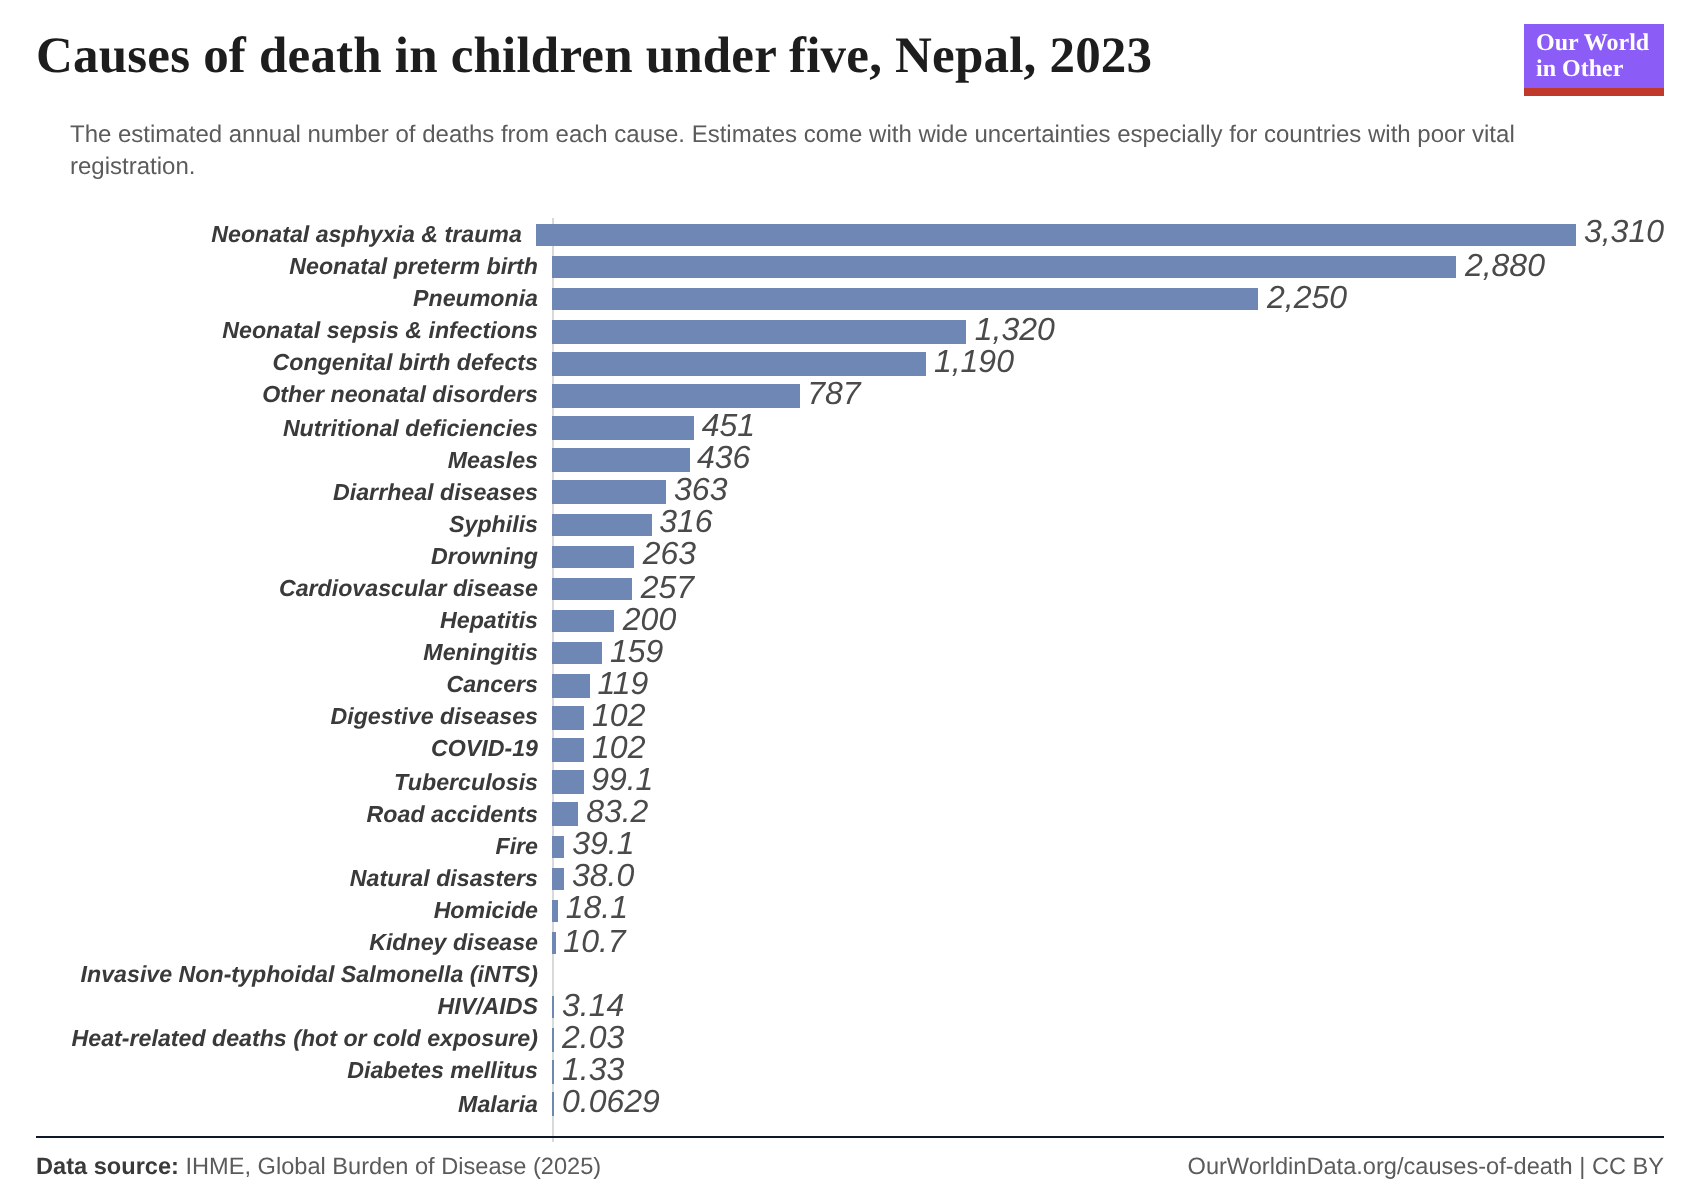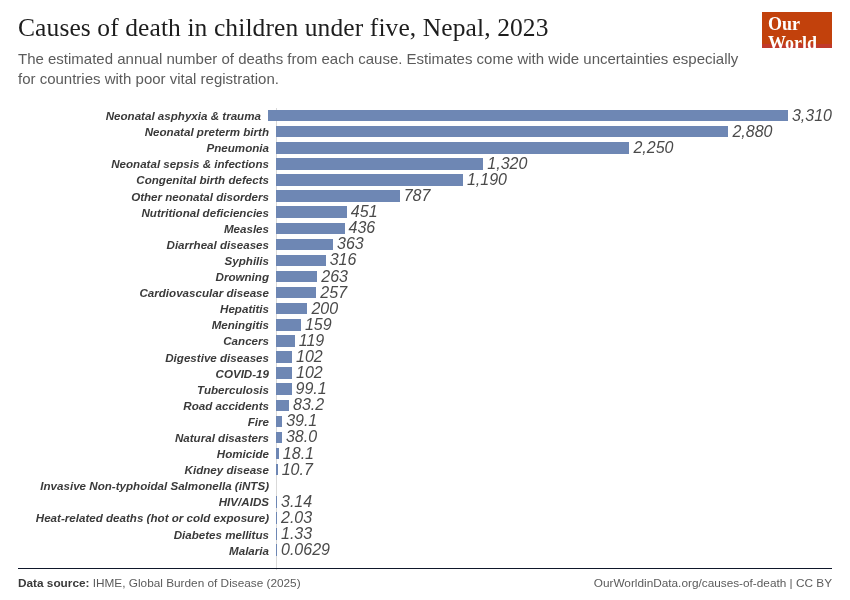--- a/index.html
+++ b/index.html
@@ -28,7 +28,7 @@
   .title {
     font-family: "Liberation Serif", serif;
     font-size: 25.5px;
-    font-weight: 400;
+    font-weight: 700;
     color: #1d1d1d;
     letter-spacing: 0.1px;
     margin: 0 0 7px 0;

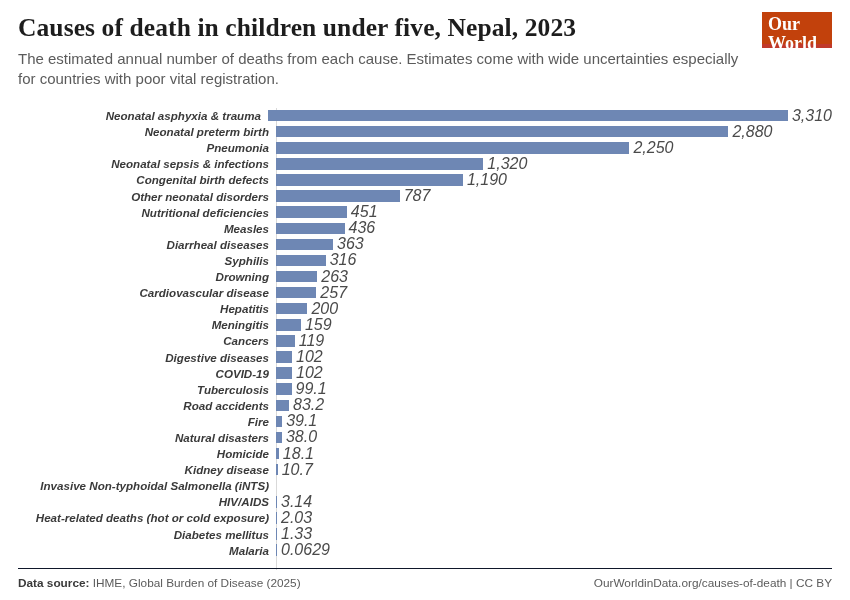--- a/index.html
+++ b/index.html
@@ -47,11 +47,11 @@
     right: 0;
     width: 70px;
     height: 36px;
-    background: #c2410c;
+    background: #8b5cf6;
     color: #ffffff;
     font-family: "Liberation Serif", serif;
     font-weight: bold;
-    font-size: 18px;
+    font-size: 12px;
     line-height: 1.05;
     padding: 3px 5px 0 6px;
     box-sizing: border-box;

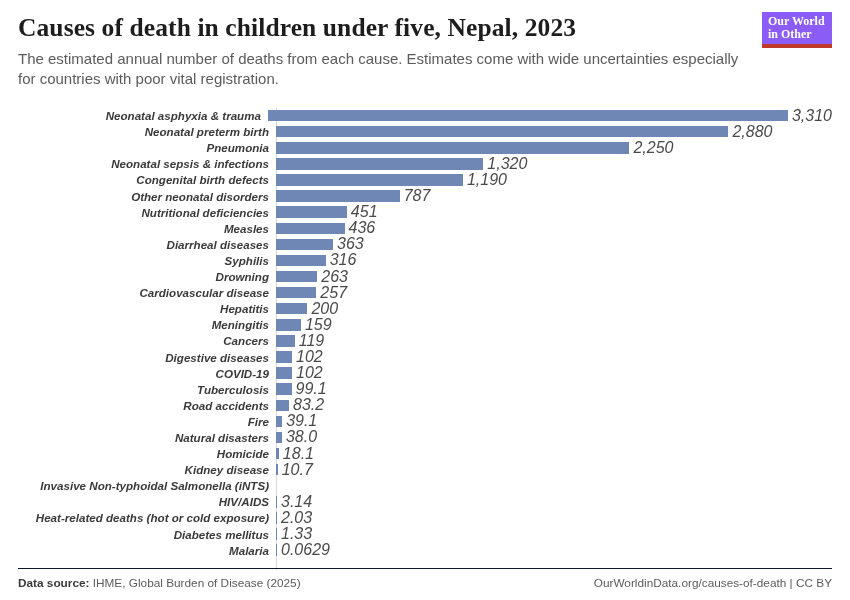--- a/index.html
+++ b/index.html
@@ -35,11 +35,11 @@
     line-height: 1.1;
   }
   .subtitle {
-    font-size: 15px;
+    font-size: 12px;
     color: #5b5b5b;
     line-height: 1.35;
     max-width: 735px;
-    margin: 0;
+    margin: 17px;
   }
   .owid-logo {
     position: absolute;

